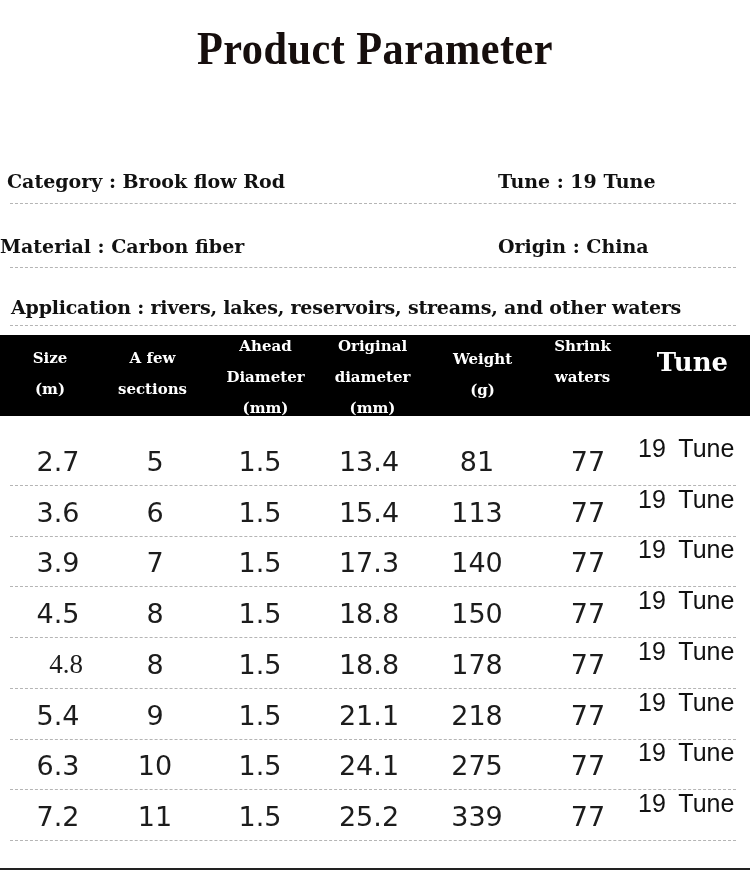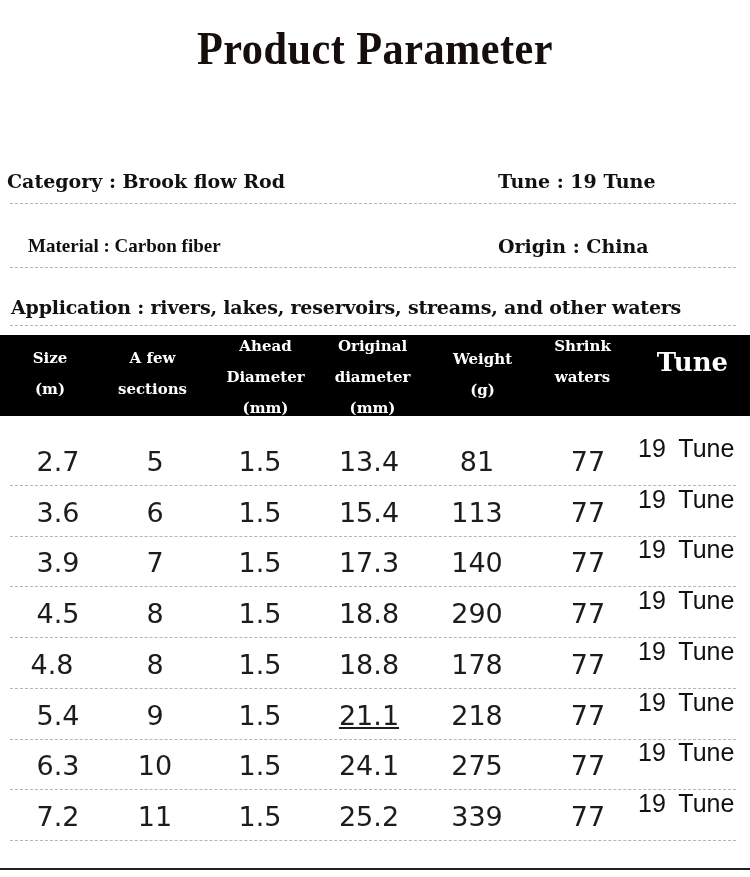--- a/index.html
+++ b/index.html
@@ -66,7 +66,7 @@
 </div>
 <div class="dash" style="left:10px; top:203px; width:726px;"></div>
 
-<div class="spec" style="left:28px; top:235px;font-family:Liberation Serif, serif;">
+<div class="spec" style="left:0; top:235px;">
   <span class="lbl">Material : </span><span class="val">Carbon fiber</span>
 </div>
 <div class="spec" style="left:498px; top:235px;">

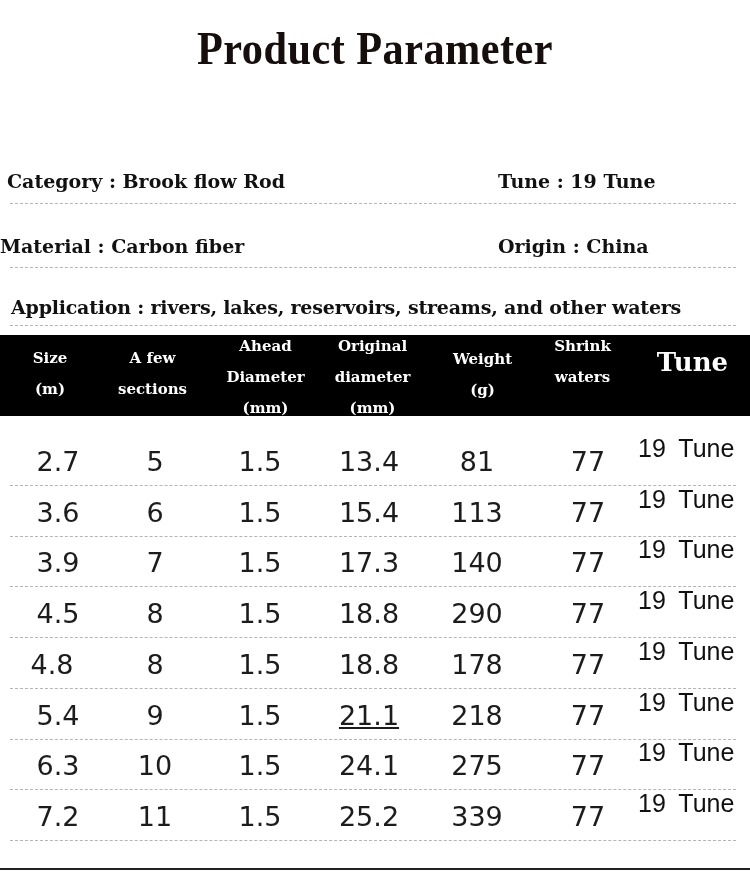--- a/index.html
+++ b/index.html
@@ -147,7 +147,7 @@
       <div class="cell" style="left: 115px; width: 80px;">8</div>
       <div class="cell" style="left: 220px; width: 80px;">1.5</div>
       <div class="cell" style="left: 328px; width: 82px;">18.8</div>
-      <div class="cell" style="left: 437px; width: 80px;">290</div>
+      <div class="cell" style="left: 437px; width: 80px;">150</div>
       <div class="cell" style="left: 548px; width: 80px;">77</div>
       <div class="cell tune" style="left: 638px; width: 110px; top: -12px;">19 Tune</div>
     </div>

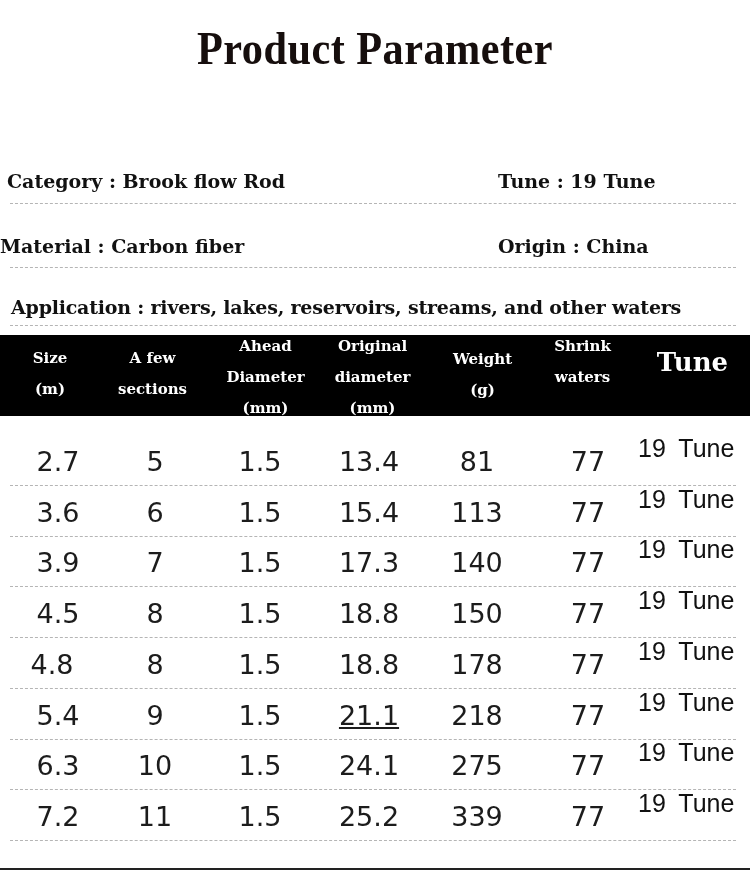--- a/index.html
+++ b/index.html
@@ -153,7 +153,7 @@
     </div>
     <div class="dash" style="left: 10px; width: 726px; top: 637px;"></div>
     <div class="row" style="top: 651px;">
-      <div class="cell" style="left: 12px; width: 80px;">4.8</div>
+      <div class="cell" style="left: 26px; width: 80px; font-family: Liberation Serif, serif;">4.8</div>
       <div class="cell" style="left: 115px; width: 80px;">8</div>
       <div class="cell" style="left: 220px; width: 80px;">1.5</div>
       <div class="cell" style="left: 328px; width: 82px;">18.8</div>

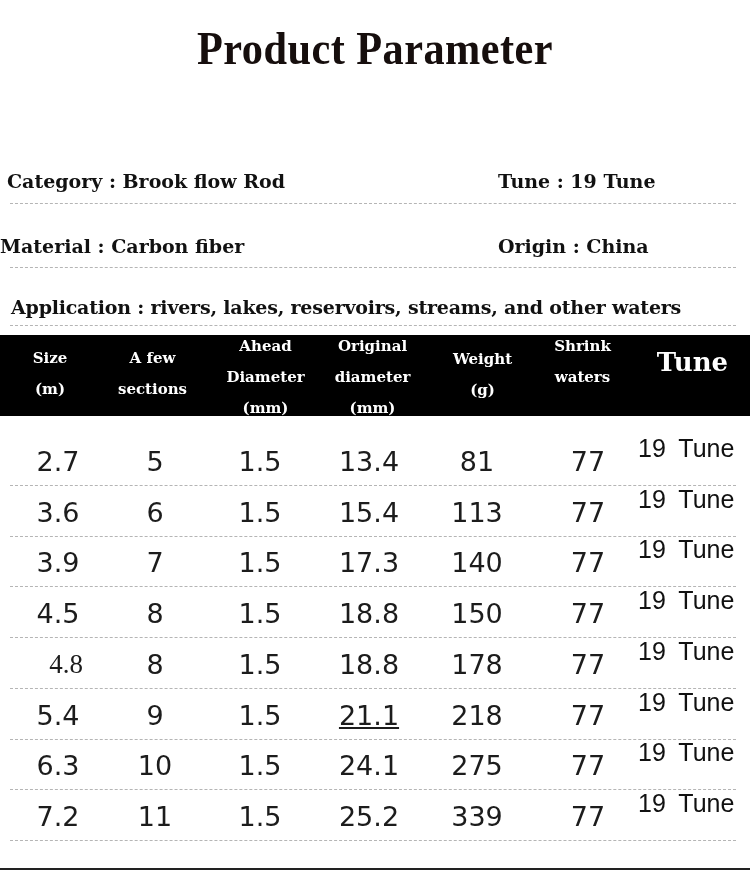--- a/index.html
+++ b/index.html
@@ -166,7 +166,7 @@
       <div class="cell" style="left: 18px; width: 80px;">5.4</div>
       <div class="cell" style="left: 115px; width: 80px;">9</div>
       <div class="cell" style="left: 220px; width: 80px;">1.5</div>
-      <div class="cell" style="left: 328px; width: 82px; text-decoration: underline;">21.1</div>
+      <div class="cell" style="left: 328px; width: 82px;">21.1</div>
       <div class="cell" style="left: 437px; width: 80px;">218</div>
       <div class="cell" style="left: 548px; width: 80px;">77</div>
       <div class="cell tune" style="left: 638px; width: 110px; top: -12px;">19 Tune</div>

